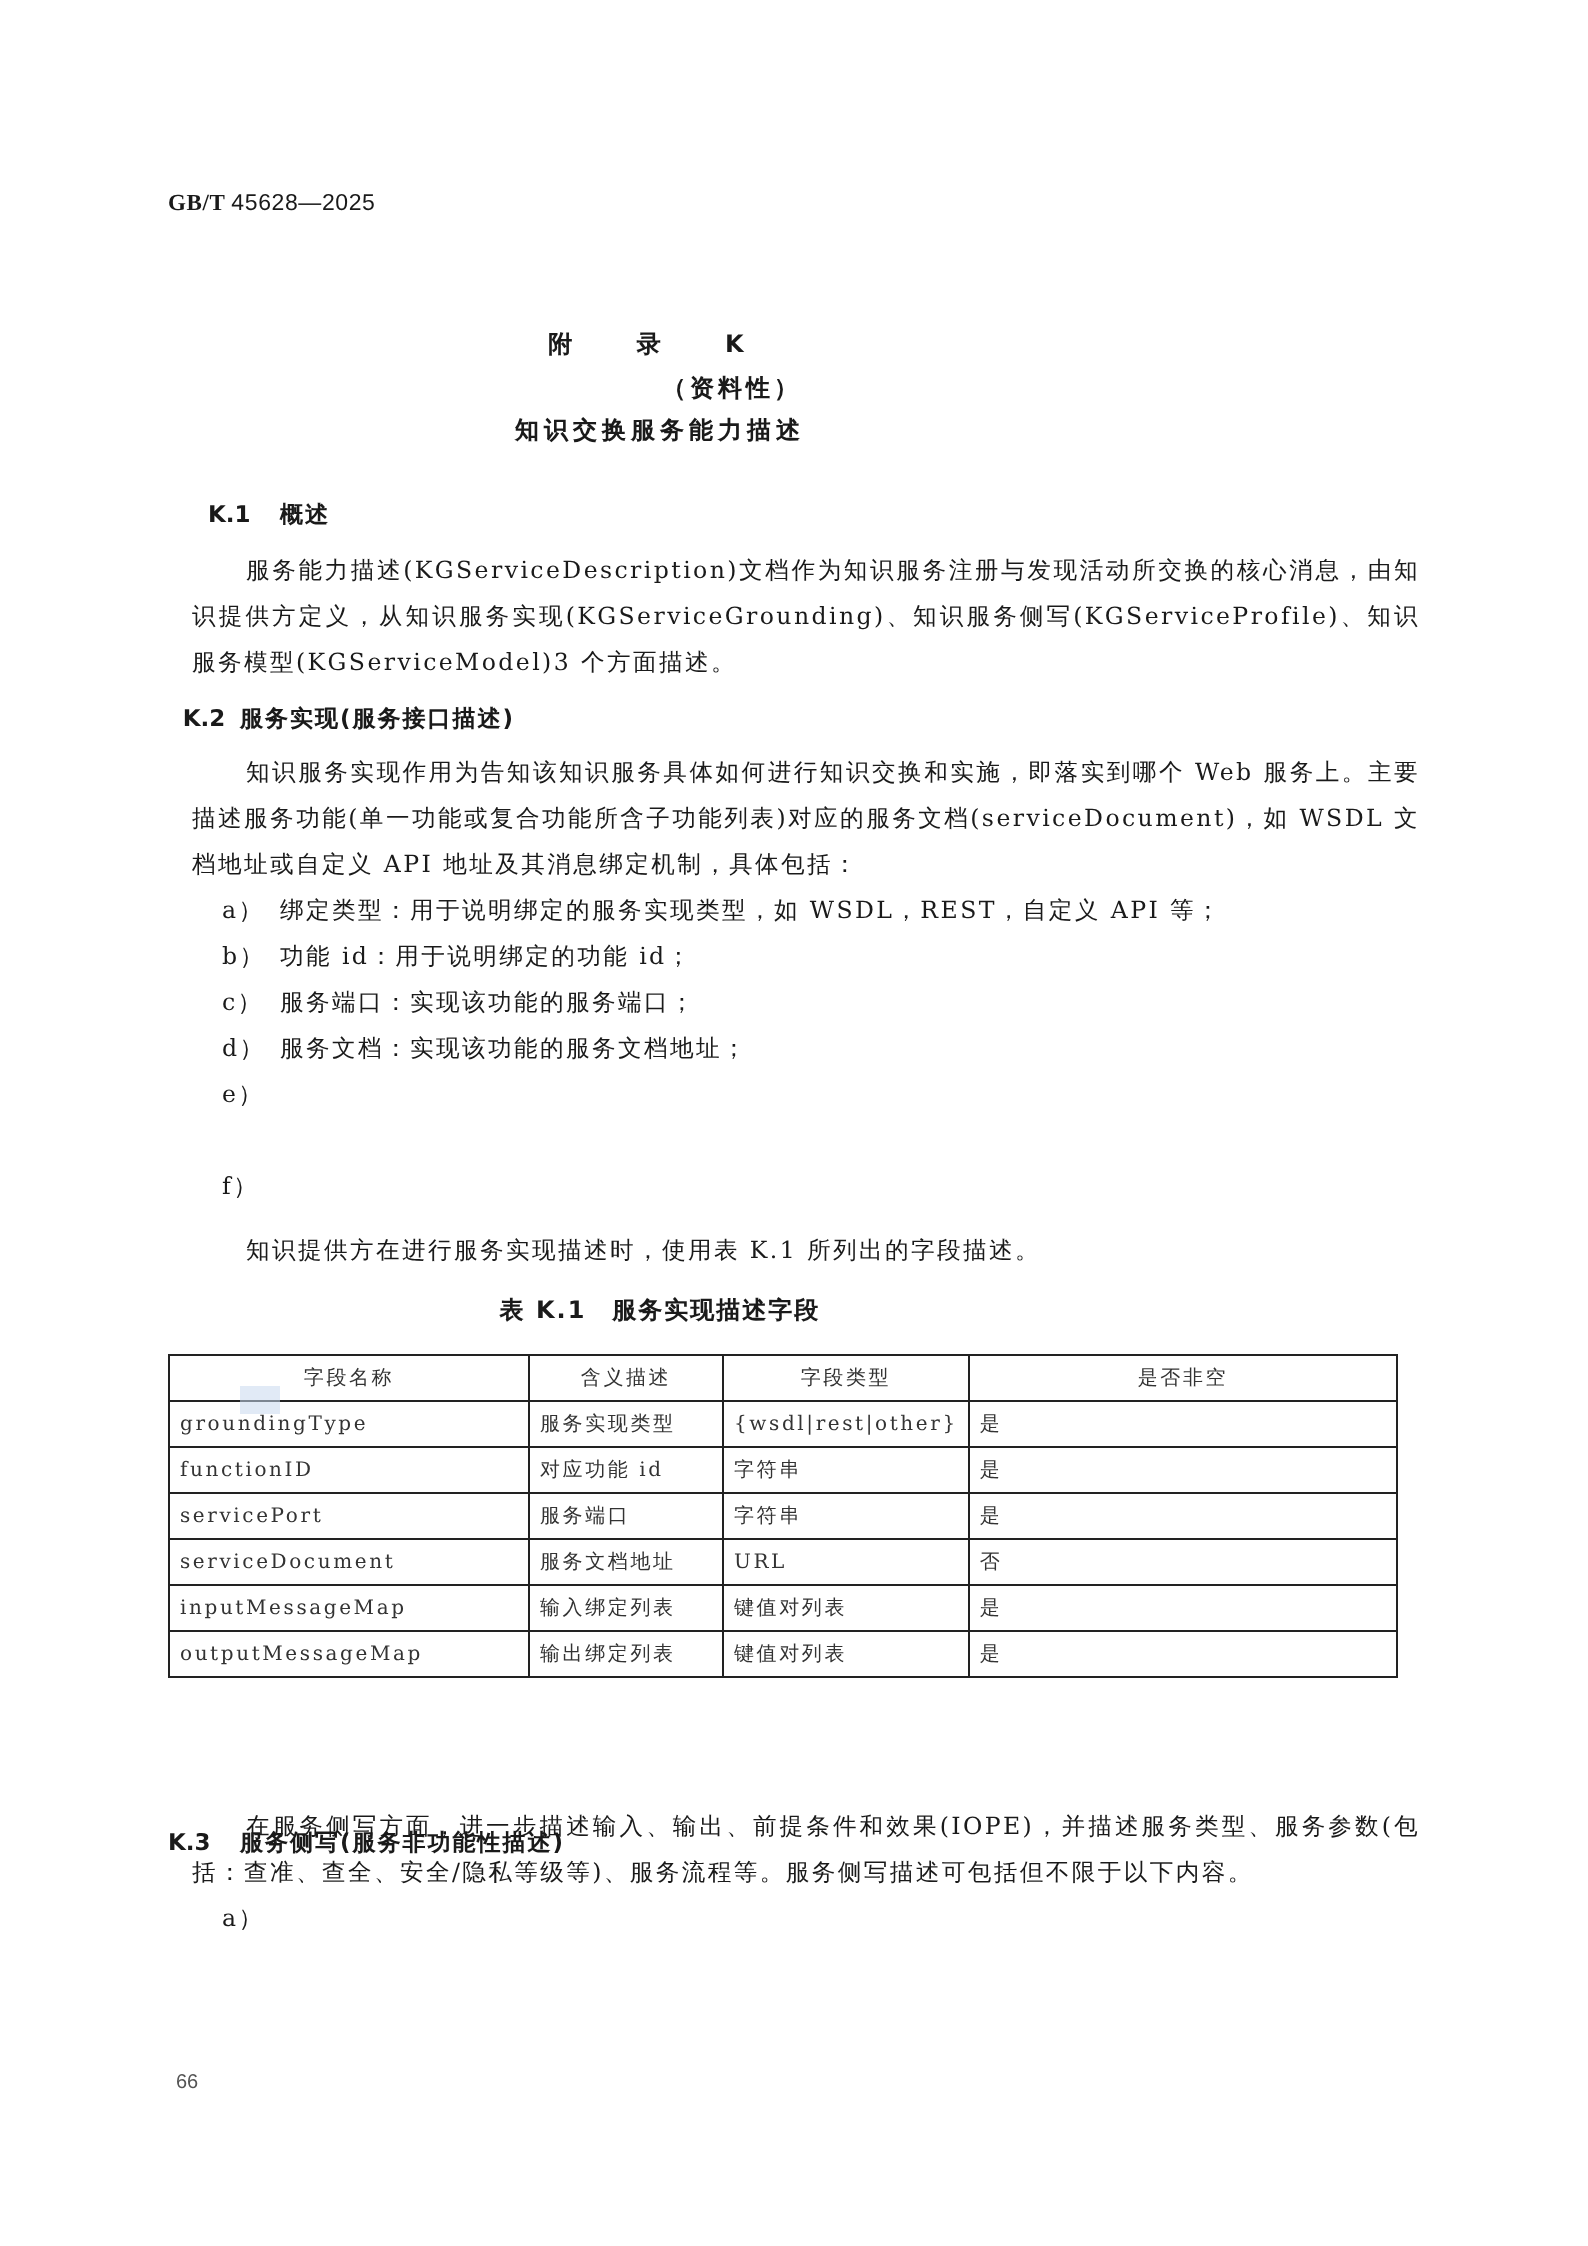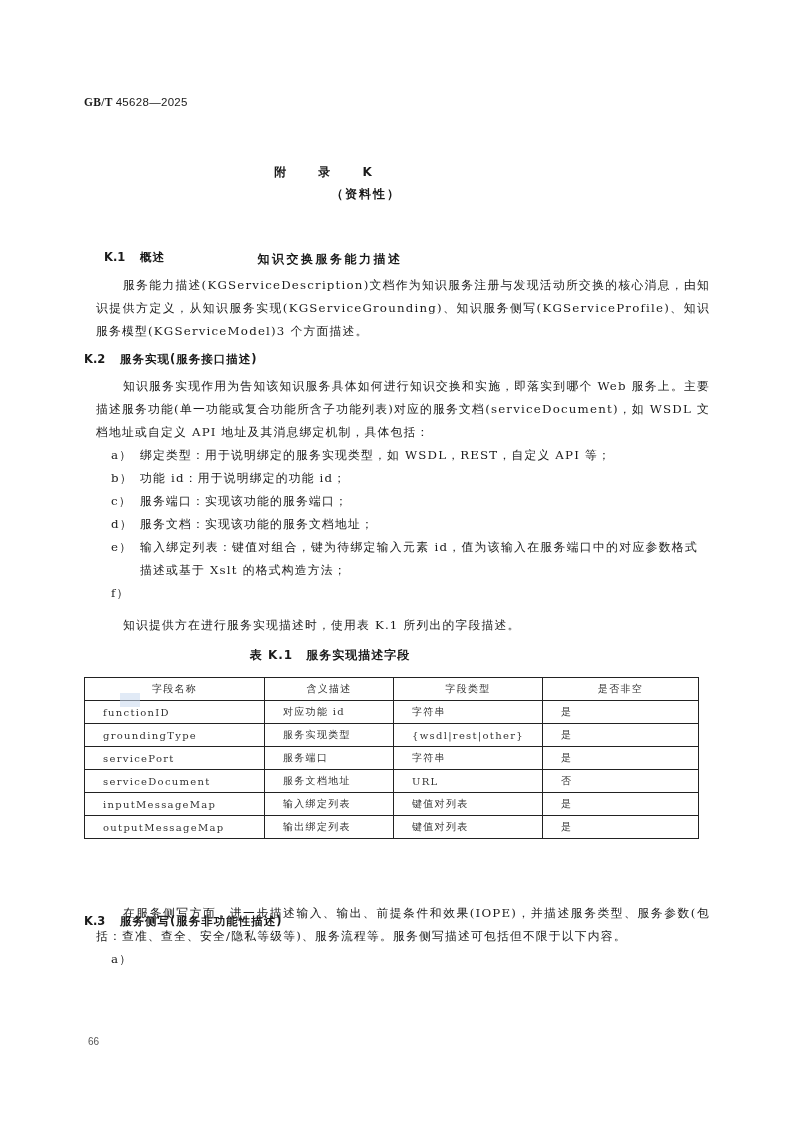--- a/index.html
+++ b/index.html
@@ -17,7 +17,7 @@
   .center { left: 0; width: 660px; text-align: center; }
   .appx-title { top: 164px; font-size: 12px; font-weight: bold; font-family: "DejaVu Sans", sans-serif; letter-spacing: 14px; }
   .appx-sub { top: 186px; font-size: 12px; font-weight: bold; font-family: "DejaVu Sans", sans-serif; letter-spacing: 2px; padding-left: 36px; }
-  .appx-name { top: 207px; font-size: 12px; font-weight: bold; font-family: "DejaVu Sans", sans-serif; letter-spacing: 2.5px; margin-top: 44px; }
+  .appx-name { top: 207px; font-size: 12px; font-weight: bold; font-family: "DejaVu Sans", sans-serif; letter-spacing: 2.5px; }
   .sec-head {
     left: 84px; font-size: 11.5px; font-weight: bold; font-family: "DejaVu Sans", sans-serif; letter-spacing: 1px;
   }

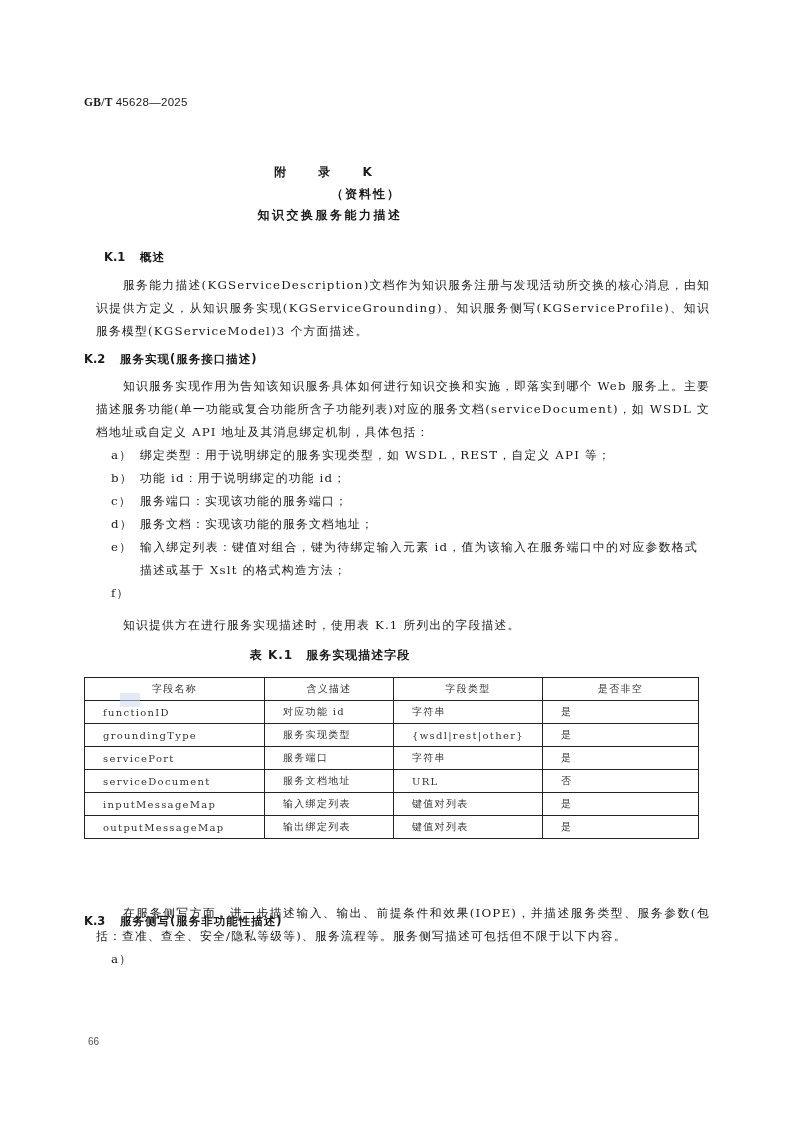--- a/index.html
+++ b/index.html
@@ -70,7 +70,7 @@
 </div>
 <div class="abs para indent" style="top:274px;">服务能力描述(KGServiceDescription)文档作为知识服务注册与发现活动所交换的核心消息，由知识提供方定义，从知识服务实现(KGServiceGrounding)、知识服务侧写(KGServiceProfile)、知识服务模型(KGServiceModel)3 个方面描述。</div>
 
-<div class="abs sec-head" style="top:352px;">
+<div class="abs sec-head" style="top:352px;text-align:center;">
   <span class="no">K.2</span><span>服务实现(服务接口描述)</span>
 </div>
 <div class="abs para indent" style="top:375px;">知识服务实现作用为告知该知识服务具体如何进行知识交换和实施，即落实到哪个 Web 服务上。主要描述服务功能(单一功能或复合功能所含子功能列表)对应的服务文档(serviceDocument)，如 WSDL 文档地址或自定义 API 地址及其消息绑定机制，具体包括：</div>

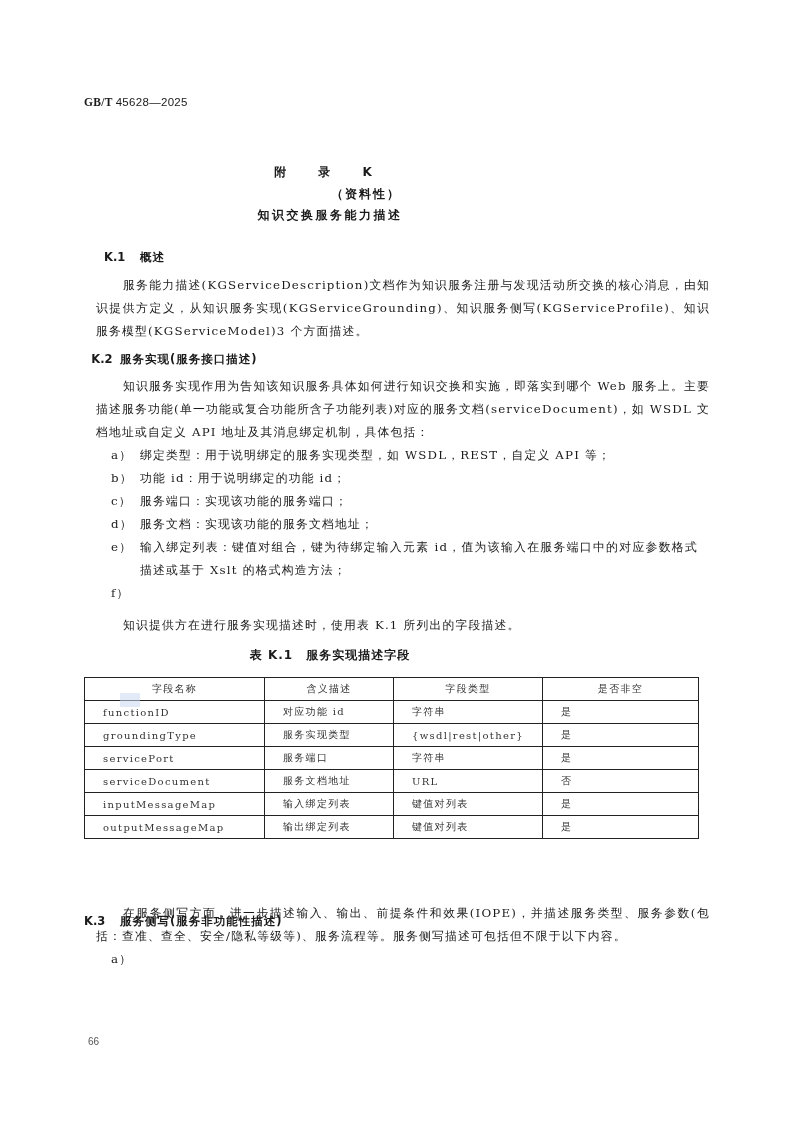--- a/index.html
+++ b/index.html
@@ -93,7 +93,6 @@
 </div>
 <div class="abs list-item" style="top:536px;">
   <span class="mark">e）</span>
-  <span>输入绑定列表：键值对组合，键为待绑定输入元素 id，值为该输入在服务端口中的对应参数格式描述或基于 Xslt 的格式构造方法；</span>
 </div>
 <div class="abs list-item" style="top:582px;">
   <span class="mark">f）</span>

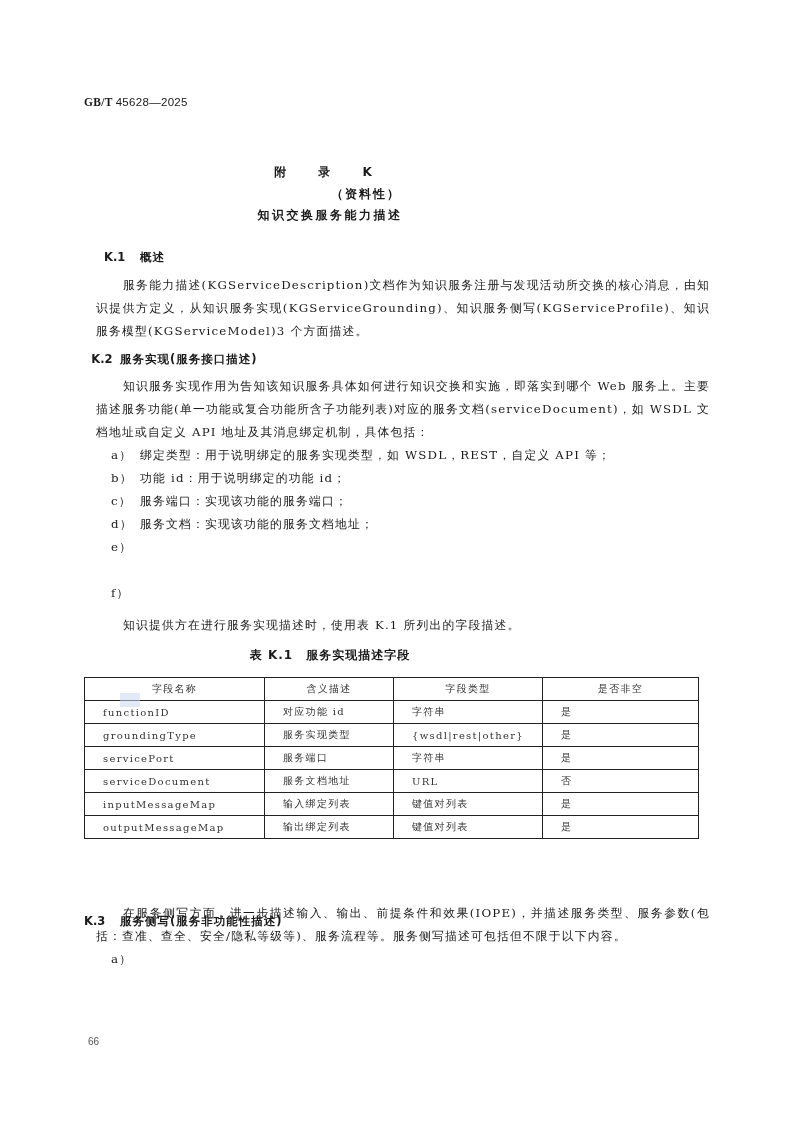--- a/index.html
+++ b/index.html
@@ -40,7 +40,7 @@
     font-size: 10px; letter-spacing: 1.3px; color: #333;
   }
   table.fields td, table.fields th {
-    border: 1px solid #222; height: 23px; padding: 0 18px; text-align: left; font-weight: normal;
+    border: 1px solid #222; height: 23px; padding: 0 5px; text-align: left; font-weight: normal;
     box-sizing: border-box;
   }
   table.fields th { text-align: center; }

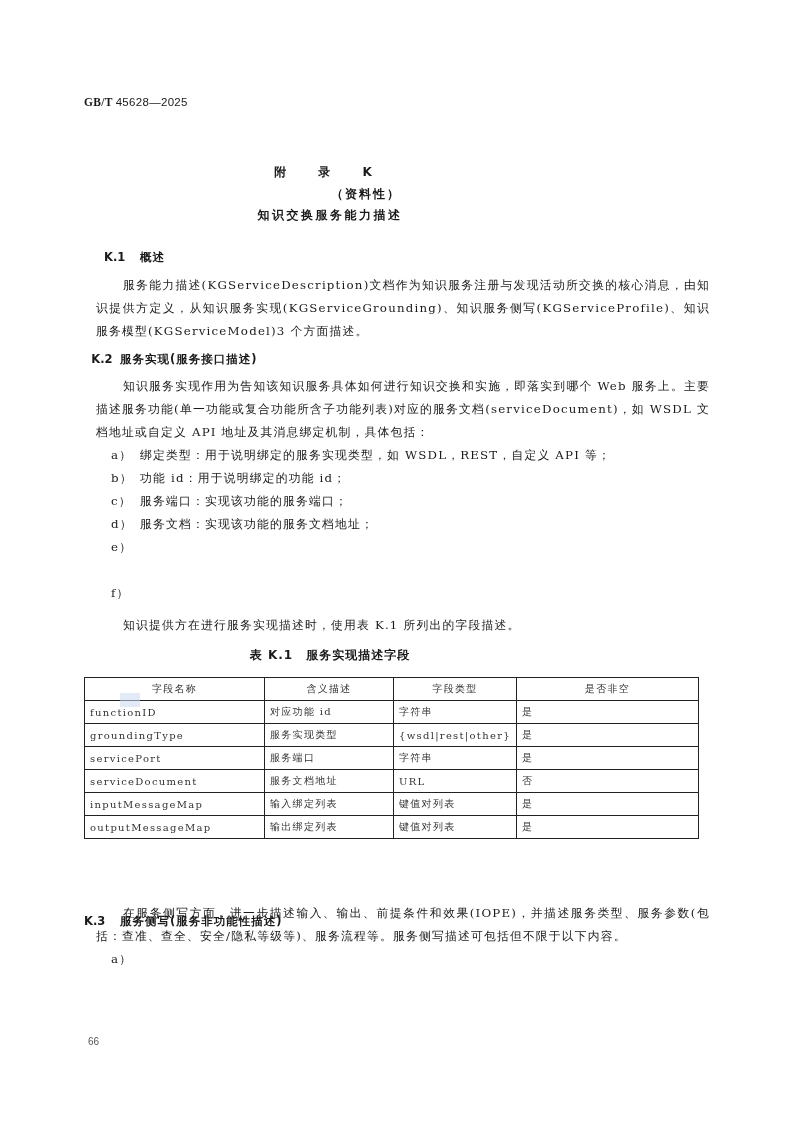--- a/index.html
+++ b/index.html
@@ -45,7 +45,7 @@
   }
   table.fields th { text-align: center; }
   .col1 { width: 180px; }
-  .col2 { width: 129px; }
+  .col2 { width: 97px; }
   .col3 { width: 121px; }
   .page-num { left: 88px; top: 1036px; font-size: 10px; color: #555; font-family: "Liberation Sans", sans-serif; }
   .watermark {

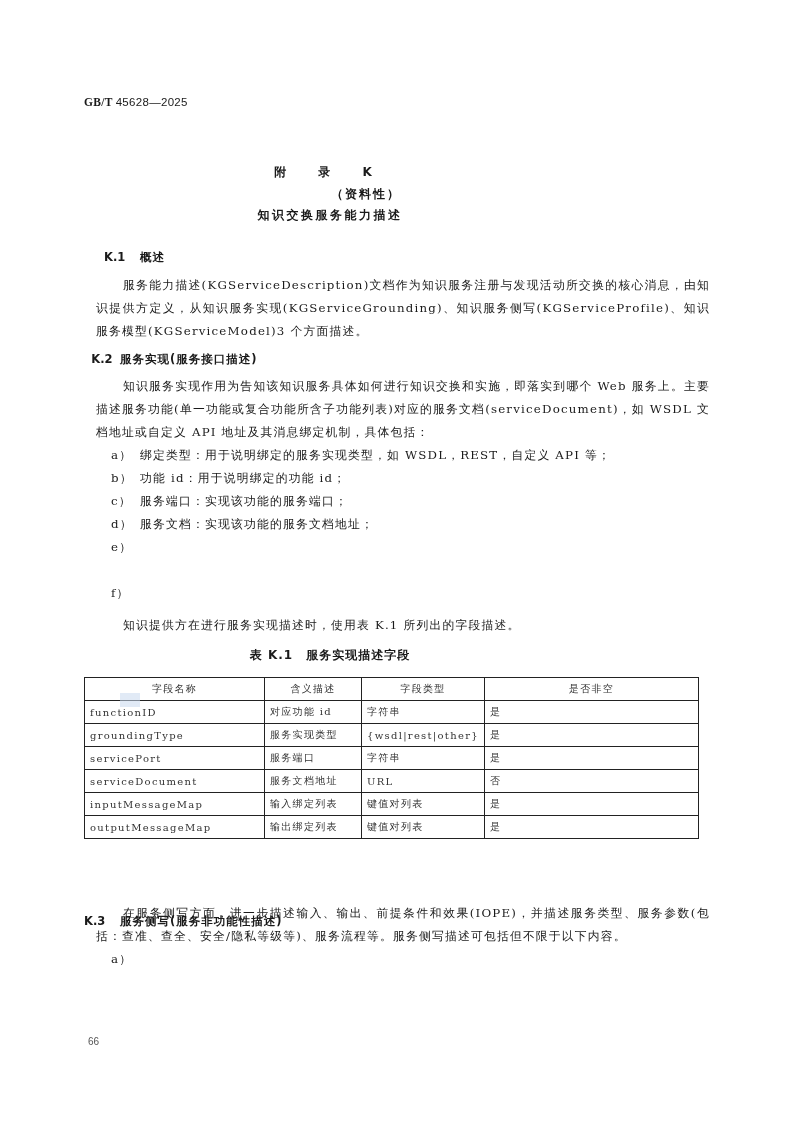--- a/index.html
+++ b/index.html
@@ -112,15 +112,15 @@
   </thead>
   <tbody>
     <tr>
+      <td>groundingType</td>
+      <td>服务实现类型</td>
+      <td>{wsdl|rest|other}</td>
+      <td>是</td>
+    </tr>
+    <tr>
       <td>functionID</td>
       <td>对应功能 id</td>
       <td>字符串</td>
-      <td>是</td>
-    </tr>
-    <tr>
-      <td>groundingType</td>
-      <td>服务实现类型</td>
-      <td>{wsdl|rest|other}</td>
       <td>是</td>
     </tr>
     <tr>

